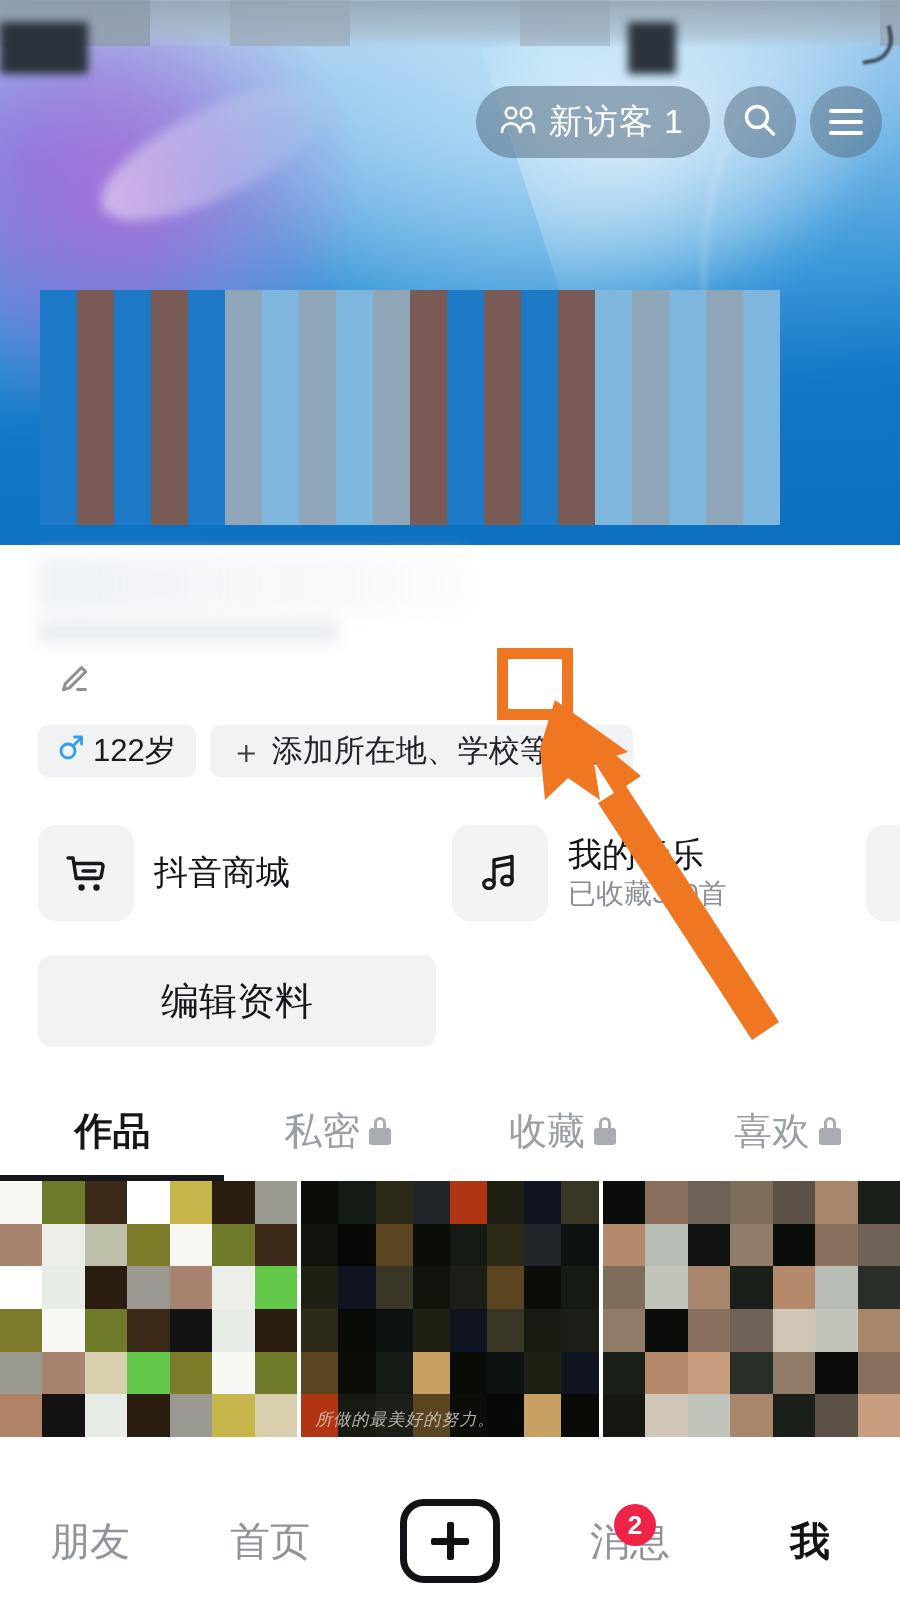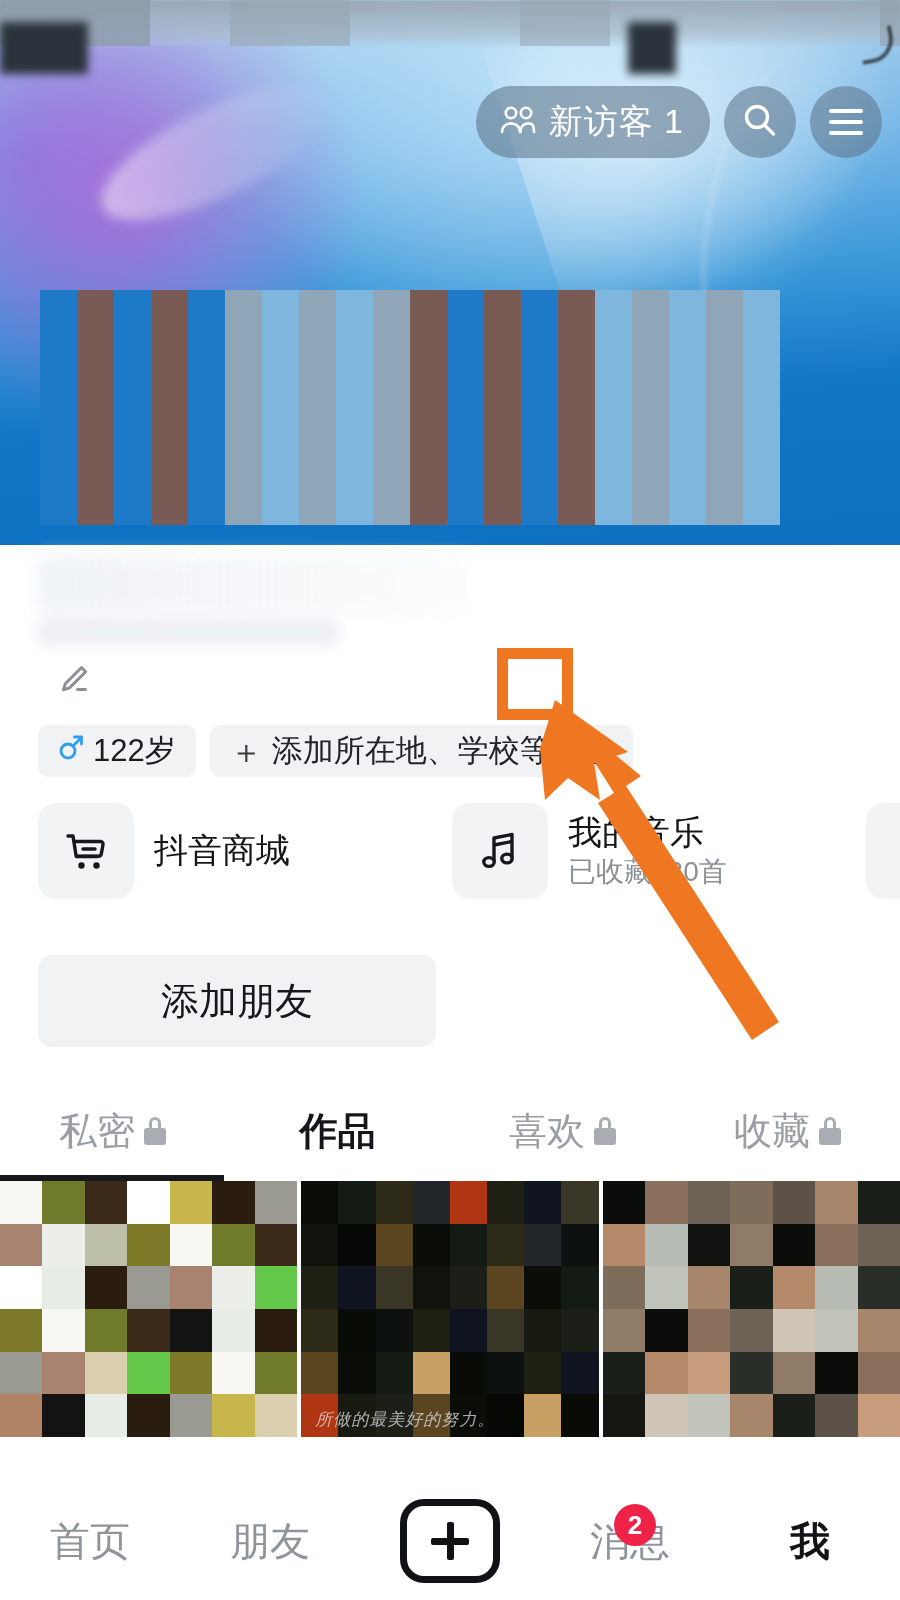--- a/index.html
+++ b/index.html
@@ -144,7 +144,7 @@
   .cards {
     position: absolute; left: 0; top: 258px;
     width: 900px; height: 118px;
-    display: flex; align-items: flex-start; gap: 18px;
+    display: flex; align-items: flex-end; gap: 18px;
     padding-left: 38px;
     overflow: hidden;
   }

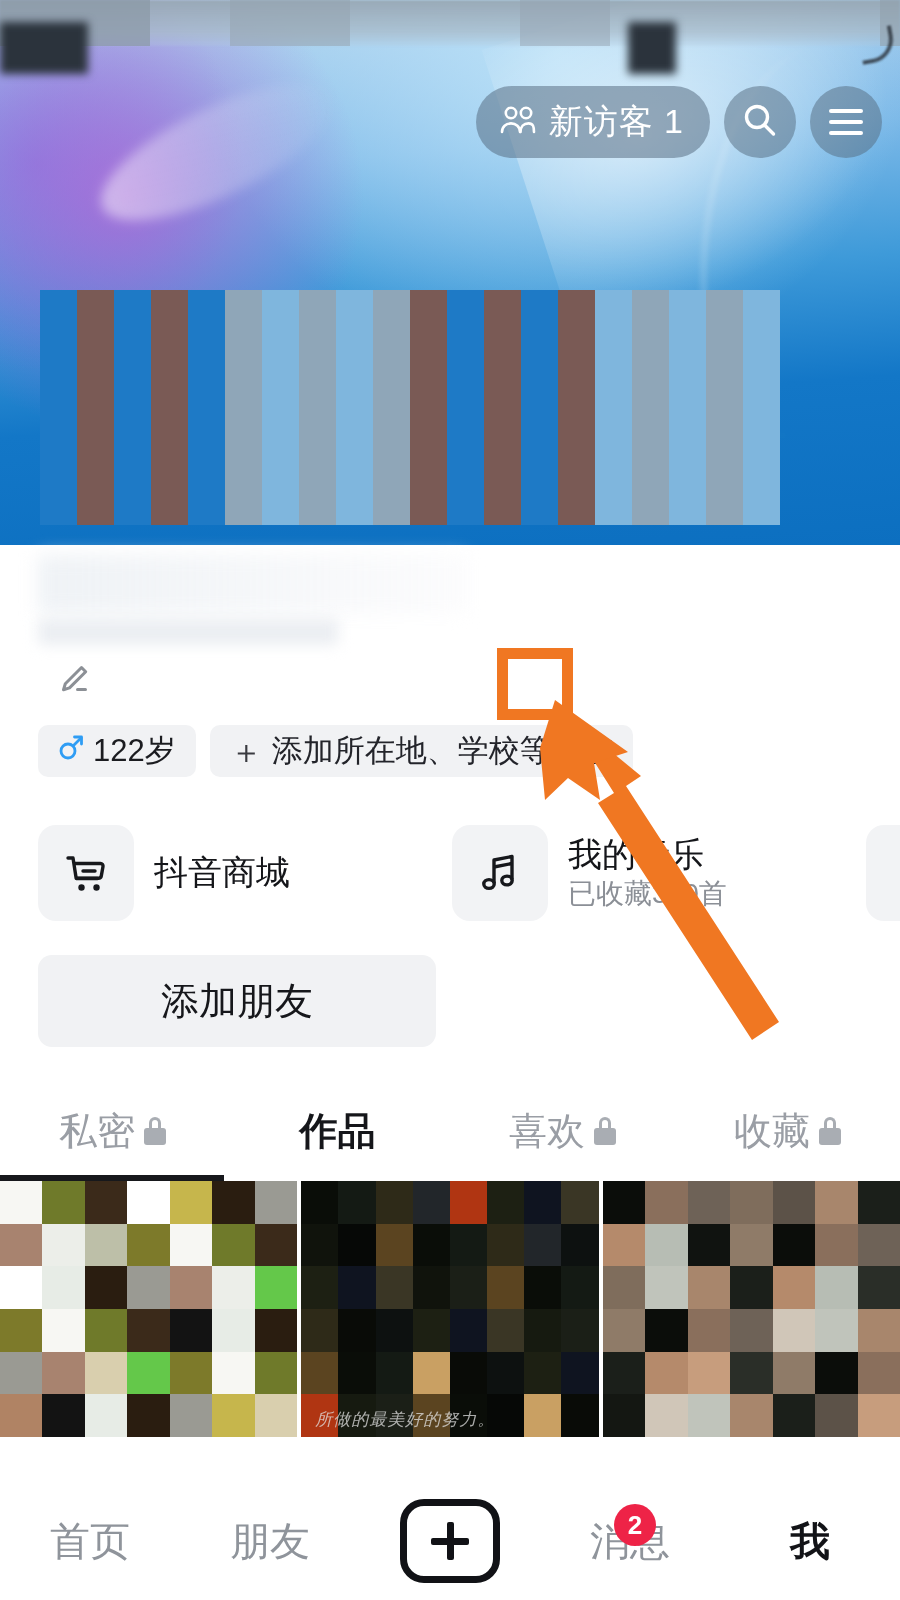--- a/index.html
+++ b/index.html
@@ -509,7 +509,7 @@
 
     <div class="actions">
       <div class="action-btn">
-        <span>添加朋友</span>
+        <span>编辑资料</span>
       </div>
     </div>
 

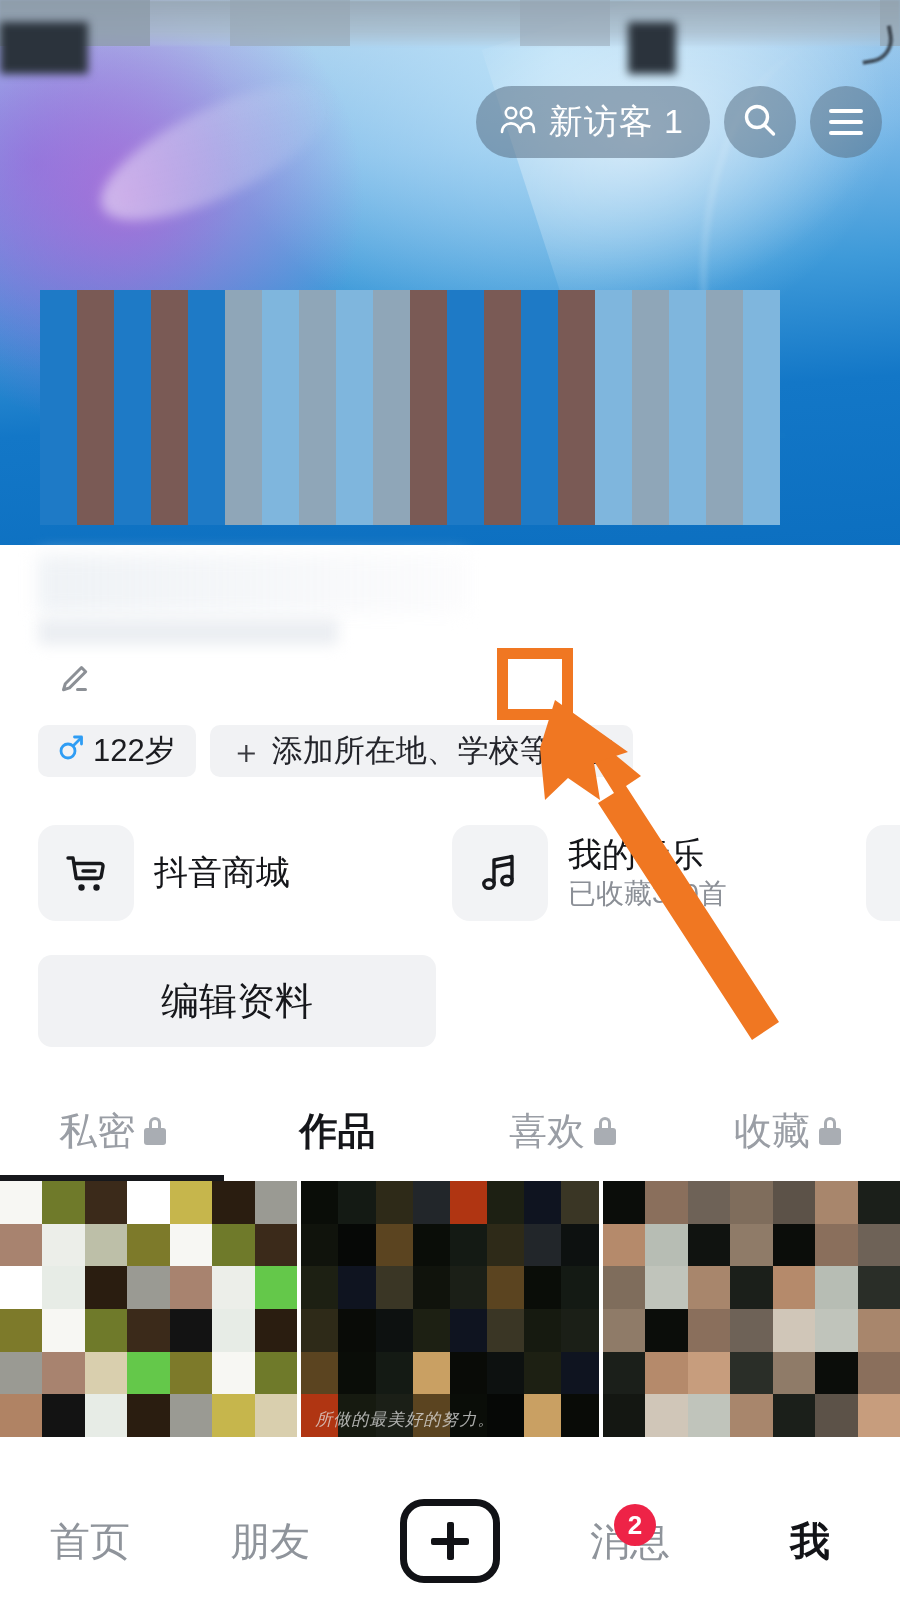--- a/index.html
+++ b/index.html
@@ -514,15 +514,15 @@
     </div>
 
     <div class="tabs">
+      <div class="tab active">
+        <span>作品</span>
+      </div>
       <div class="tab">
         <span>私密</span>
         <span class="lock">
             <b></b>
             <i></i>
           </span>
-      </div>
-      <div class="tab active">
-        <span>作品</span>
       </div>
       <div class="tab">
         <span>喜欢</span>

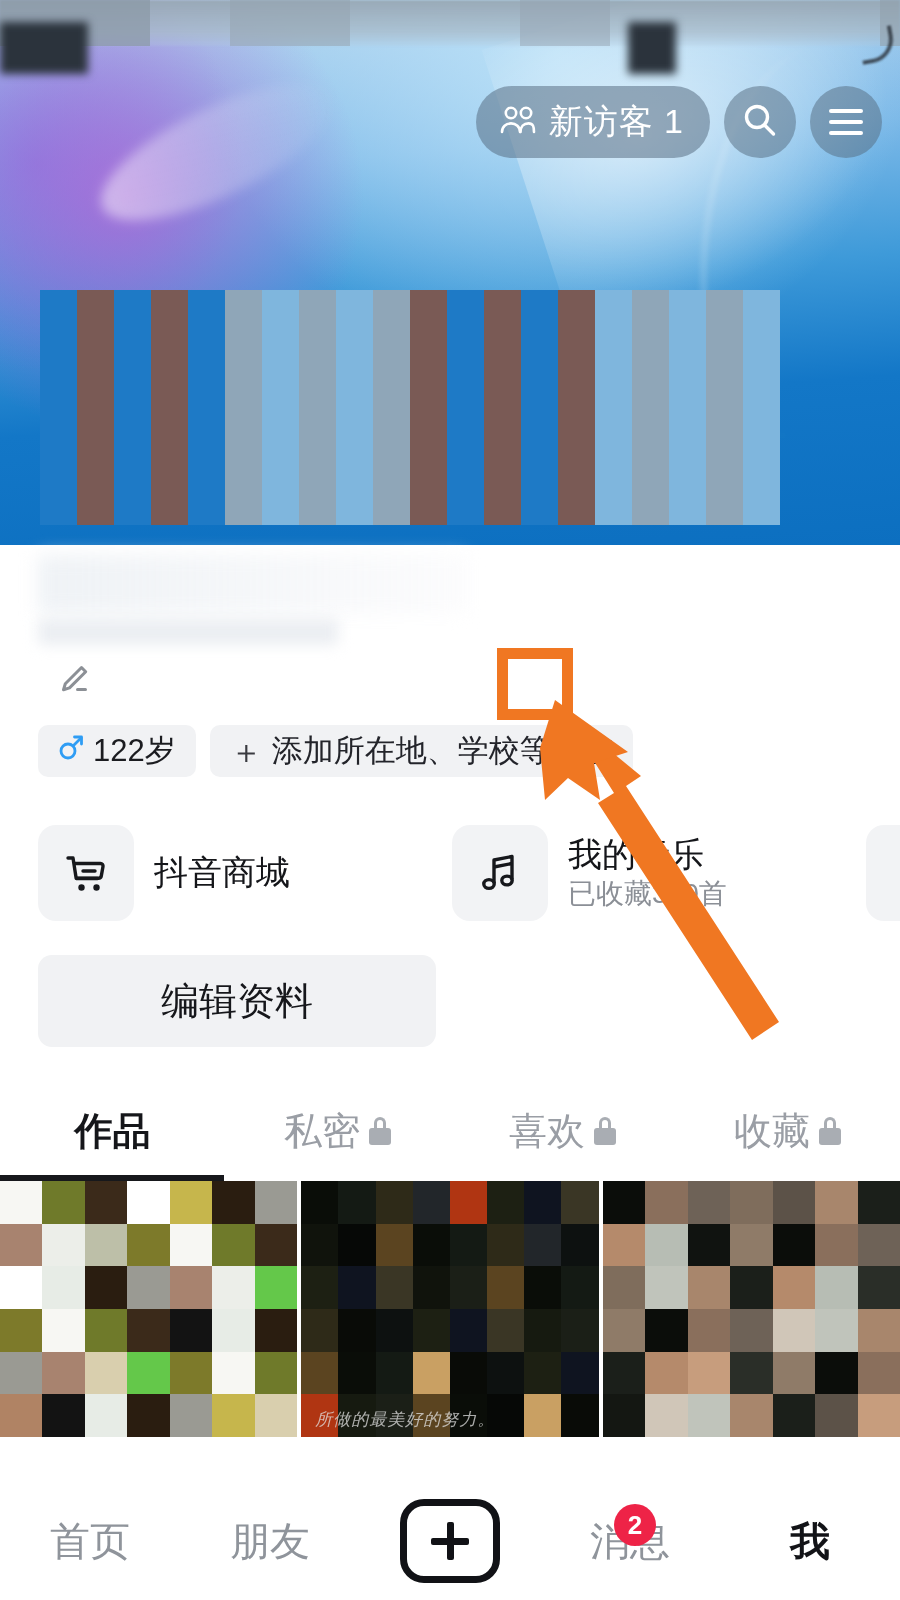--- a/index.html
+++ b/index.html
@@ -525,14 +525,14 @@
           </span>
       </div>
       <div class="tab">
-        <span>喜欢</span>
+        <span>收藏</span>
         <span class="lock">
             <b></b>
             <i></i>
           </span>
       </div>
       <div class="tab">
-        <span>收藏</span>
+        <span>喜欢</span>
         <span class="lock">
             <b></b>
             <i></i>

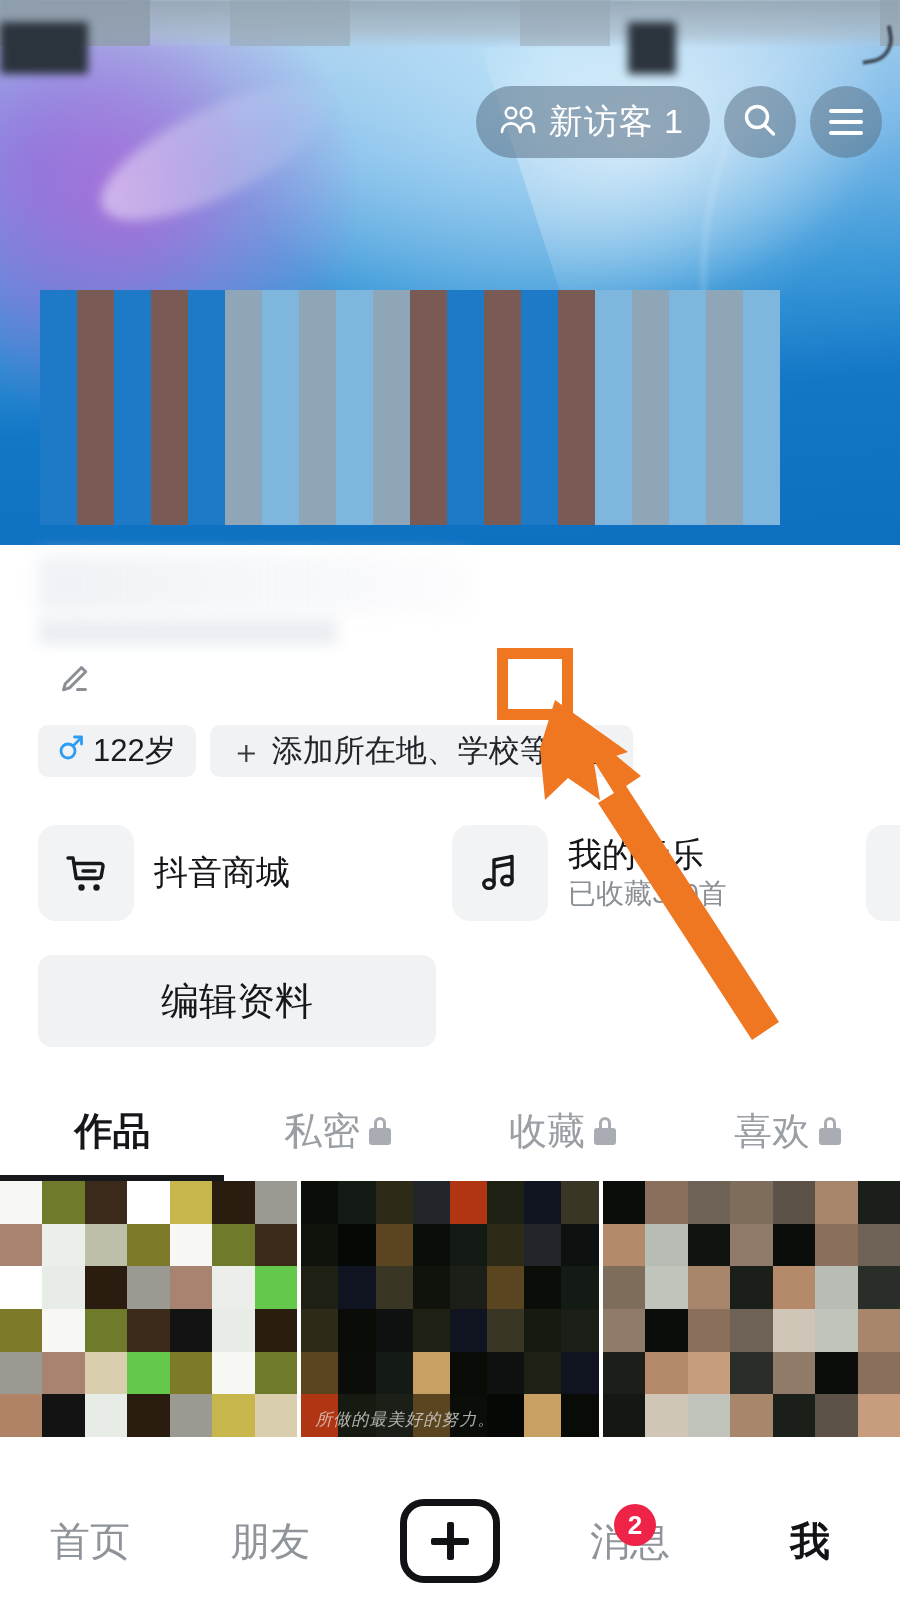--- a/index.html
+++ b/index.html
@@ -692,10 +692,10 @@
 
   <div class="bottomnav">
     <div class="navitem">
+      <span>朋友</span>
+    </div>
+    <div class="navitem">
       <span>首页</span>
-    </div>
-    <div class="navitem">
-      <span>朋友</span>
     </div>
     <div class="navitem">
       <span class="plus-wrap">

